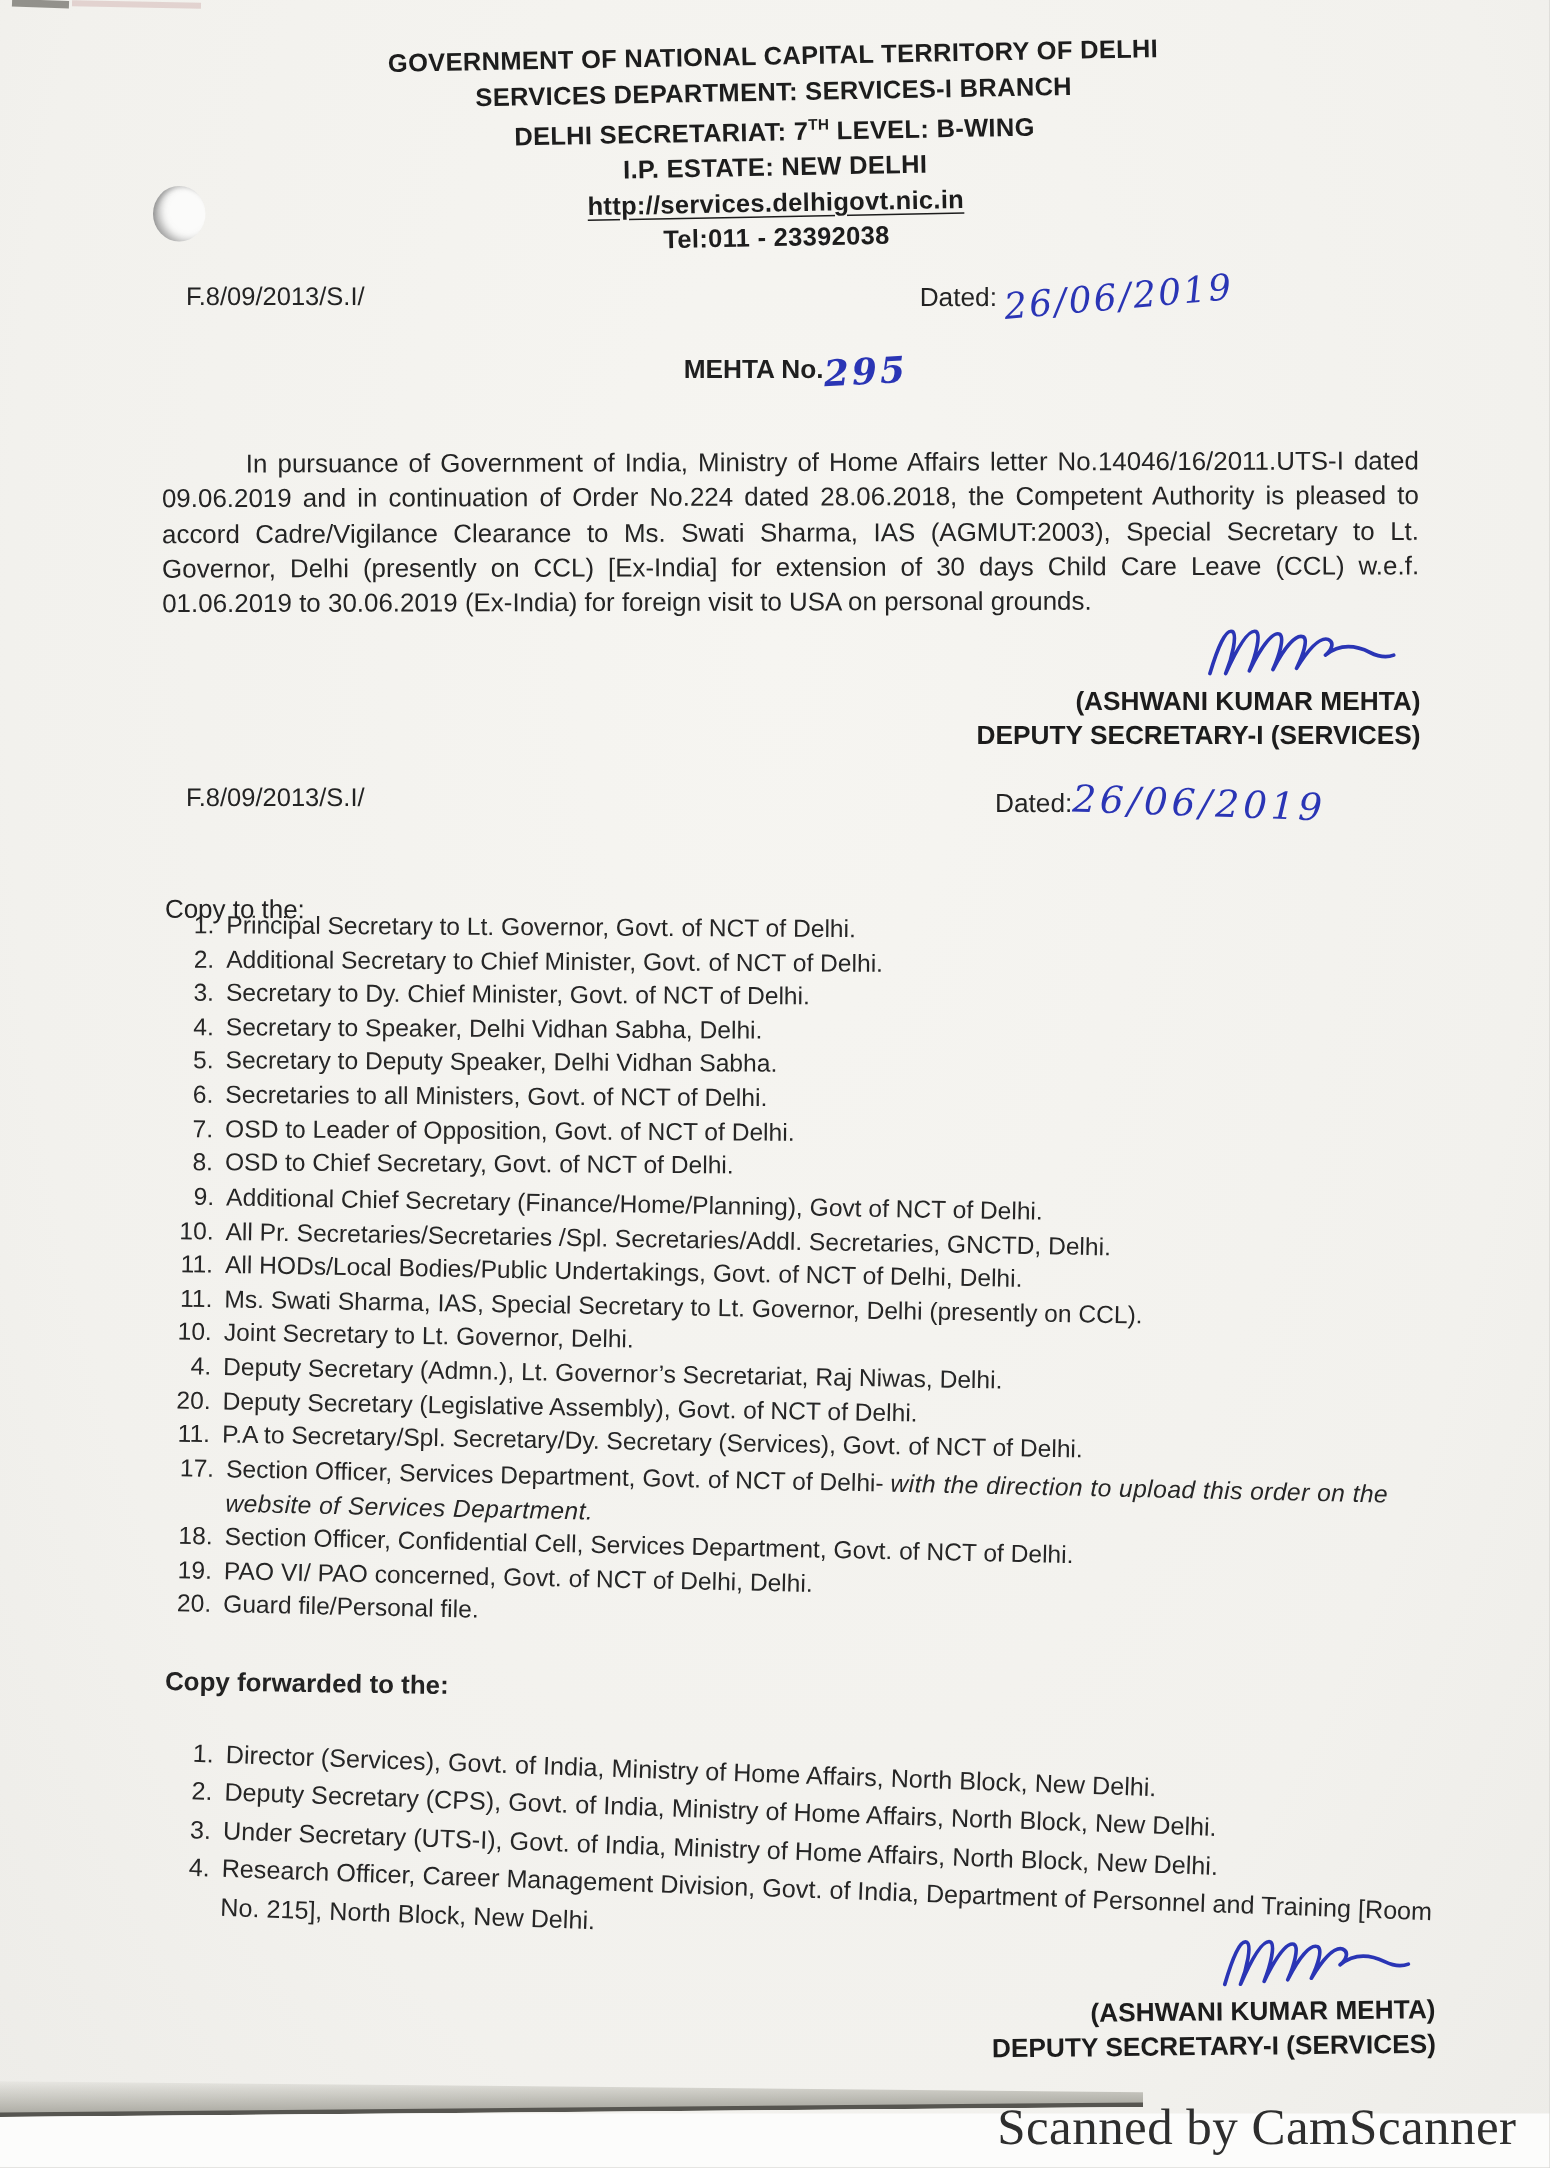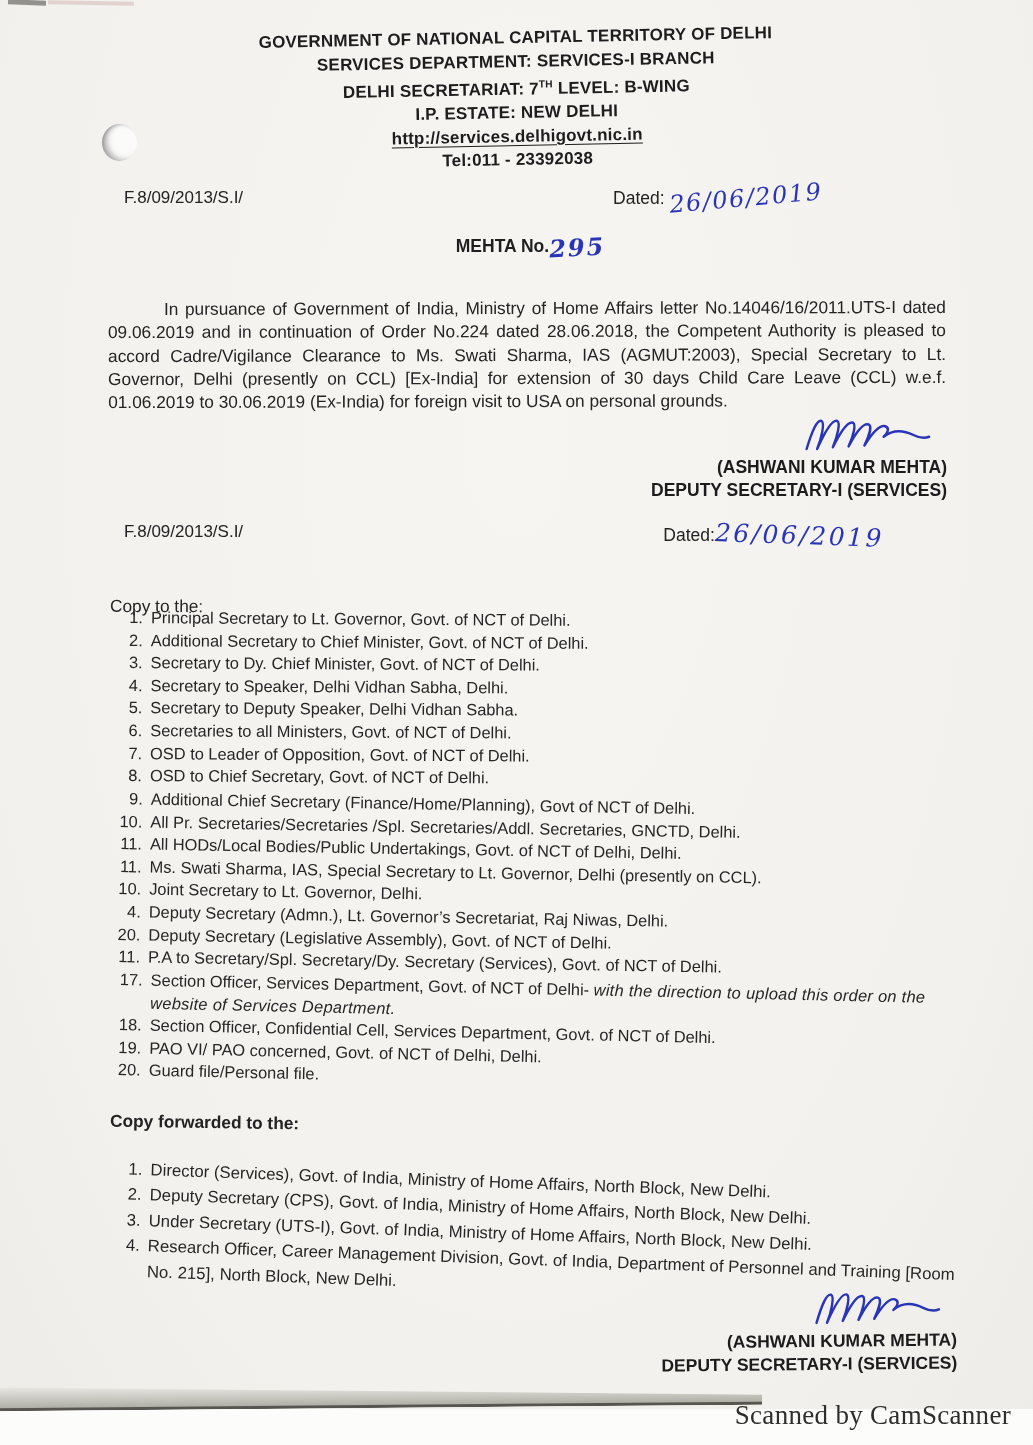--- a/index.html
+++ b/index.html
@@ -94,7 +94,7 @@
   }
   .scan-credit{
     position:absolute;top:1400px;right:22px;
-    font-family:"Liberation Serif", serif;font-size:27px;color:#2e2e2e;letter-spacing:.3px;
+    font-family:"Liberation Serif", serif;font-size:34px;color:#2e2e2e;letter-spacing:.3px;
   }
 </style>
 </head>

